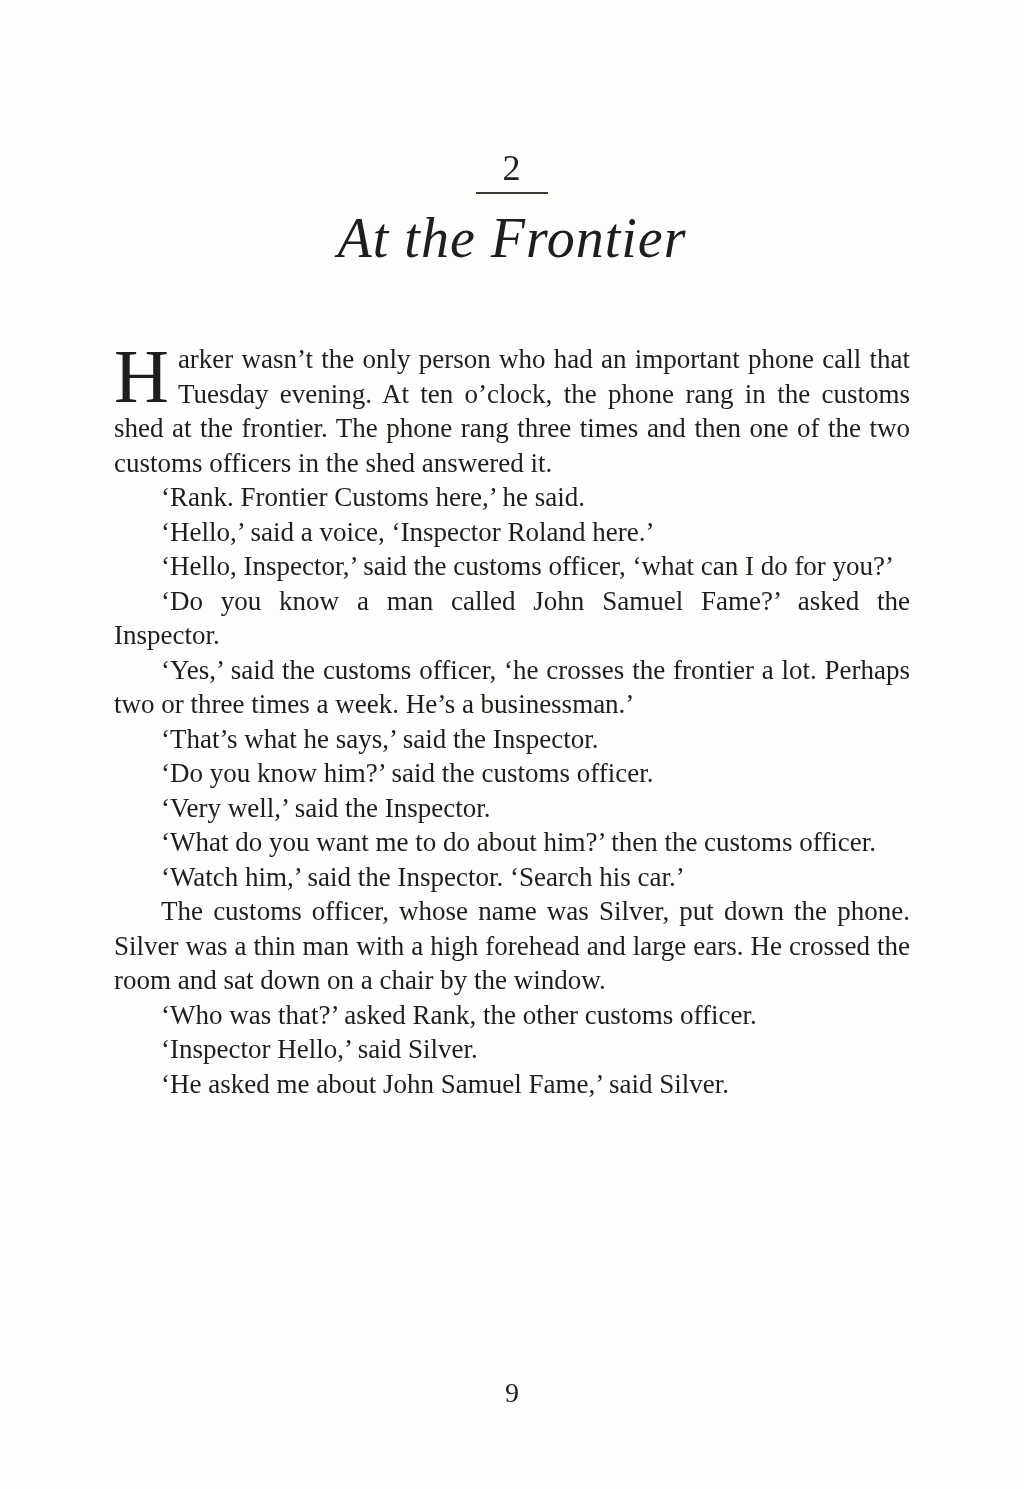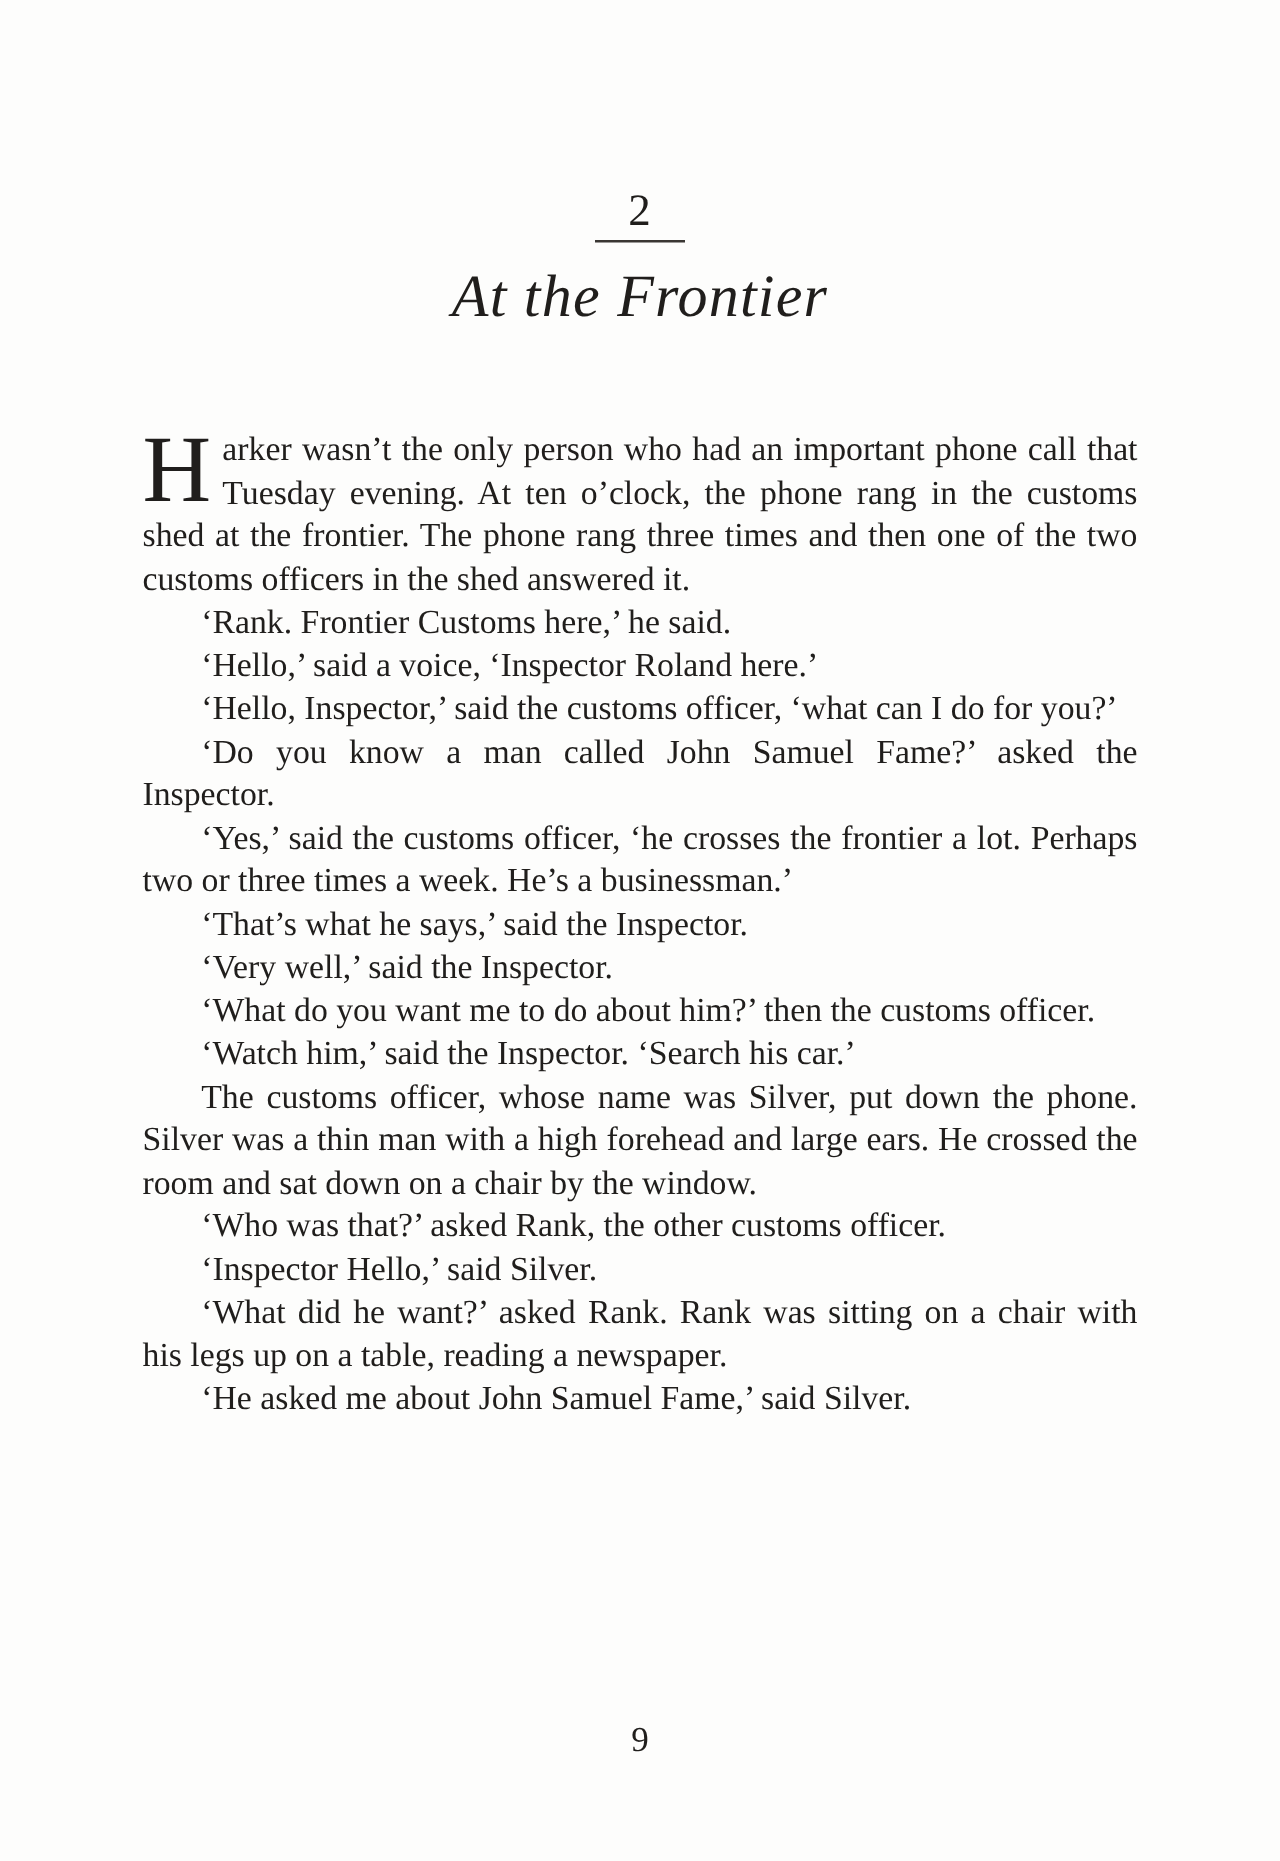--- a/index.html
+++ b/index.html
@@ -36,7 +36,7 @@
     margin: 16px 0 16px 0;
     font-weight: normal;
     font-style: italic;
-    font-size: 48px;
+    font-size: 56px;
     line-height: 56px;
     letter-spacing: 1px;
   }

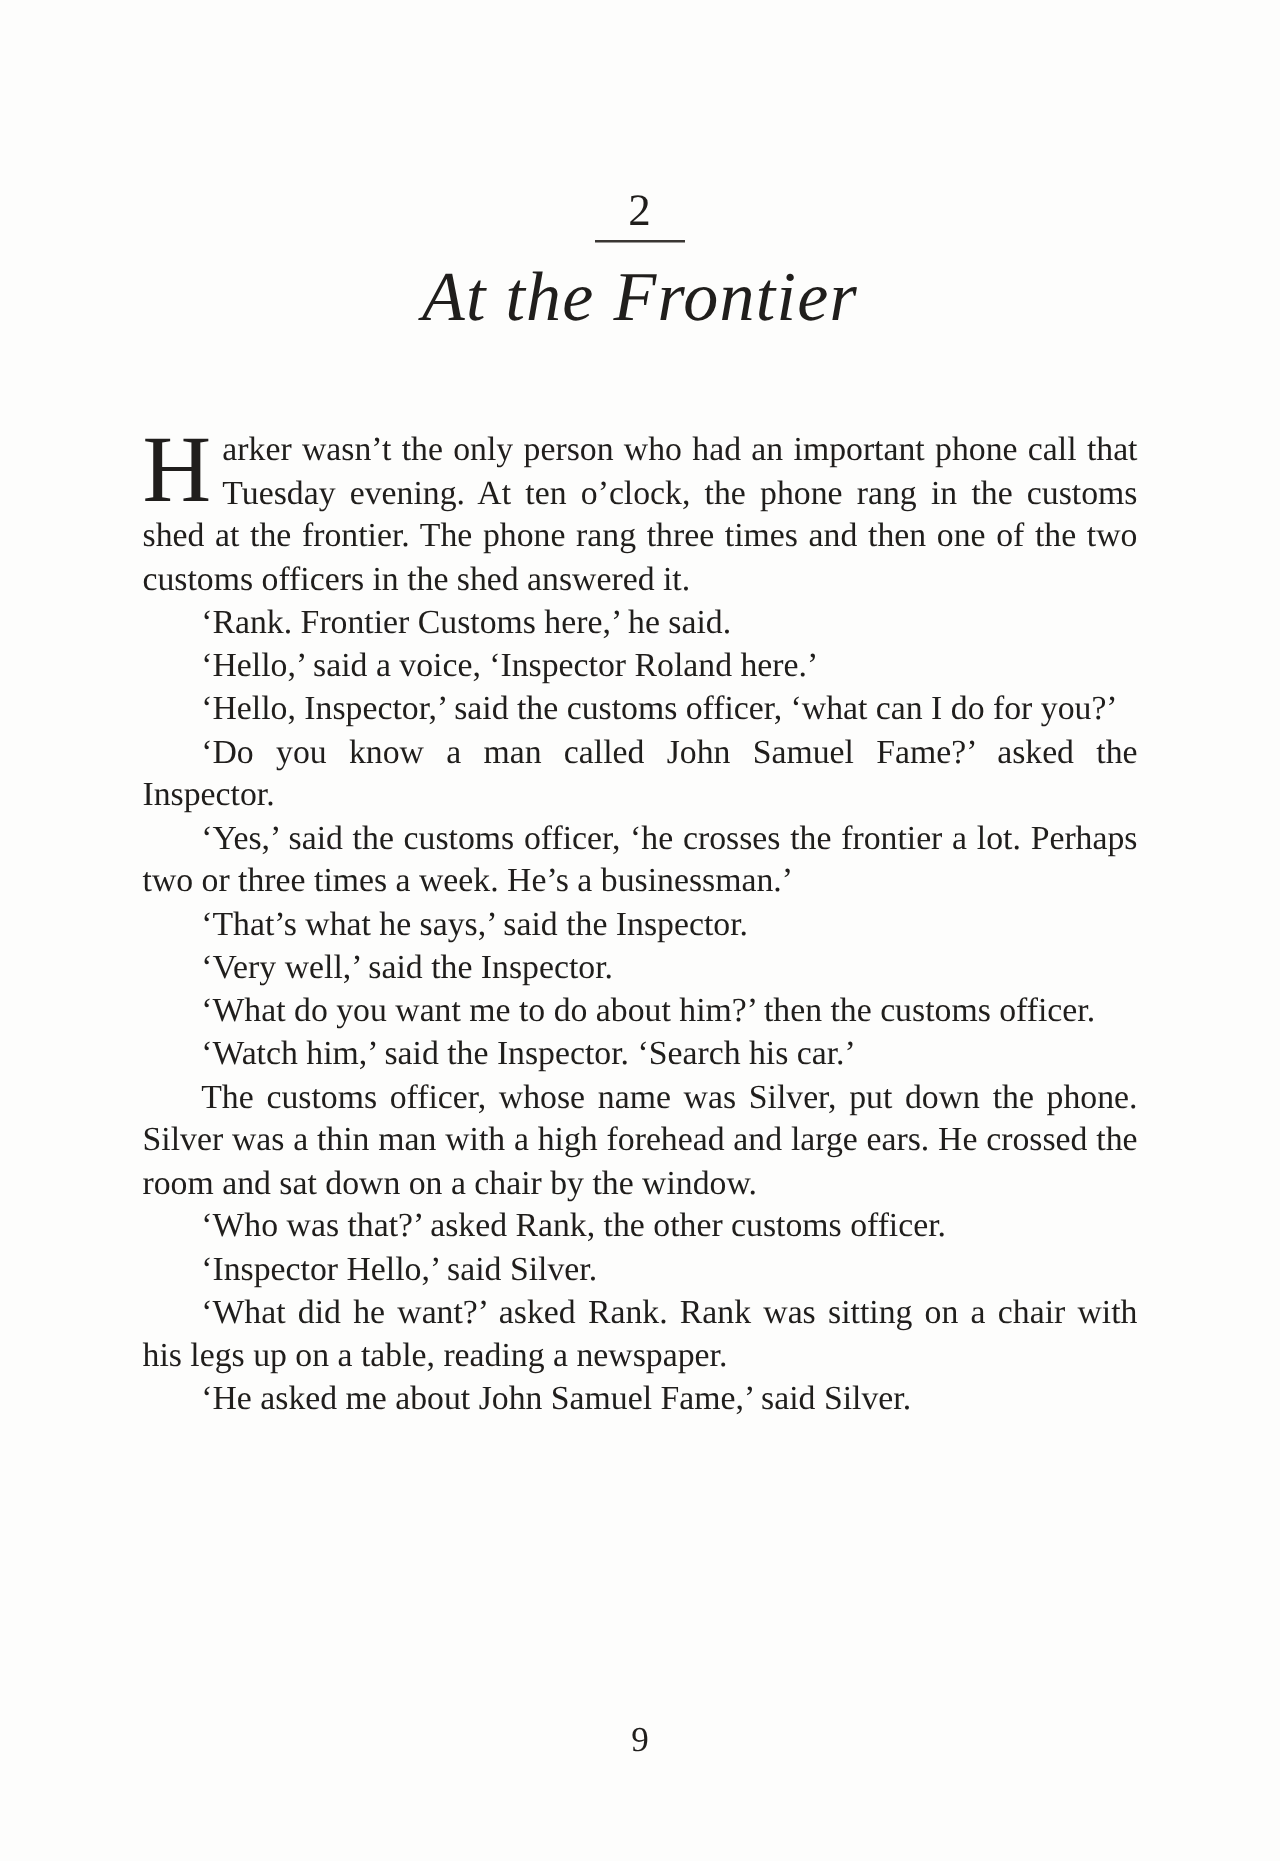--- a/index.html
+++ b/index.html
@@ -88,6 +88,7 @@
       <p class="para indent">‘Do you know a man called John Samuel Fame?’ asked the Inspector.</p>
       <p class="para indent">‘Yes,’ said the customs officer, ‘he crosses the frontier a lot. Perhaps two or three times a week. He’s a businessman.’</p>
       <p class="para indent">‘That’s what he says,’ said the Inspector.</p>
+      <p class="para indent">‘Do you know him?’ said the customs officer.</p>
       <p class="para indent">‘Very well,’ said the Inspector.</p>
       <p class="para indent">‘What do you want me to do about him?’ then the customs officer.</p>
       <p class="para indent">‘Watch him,’ said the Inspector. ‘Search his car.’</p>

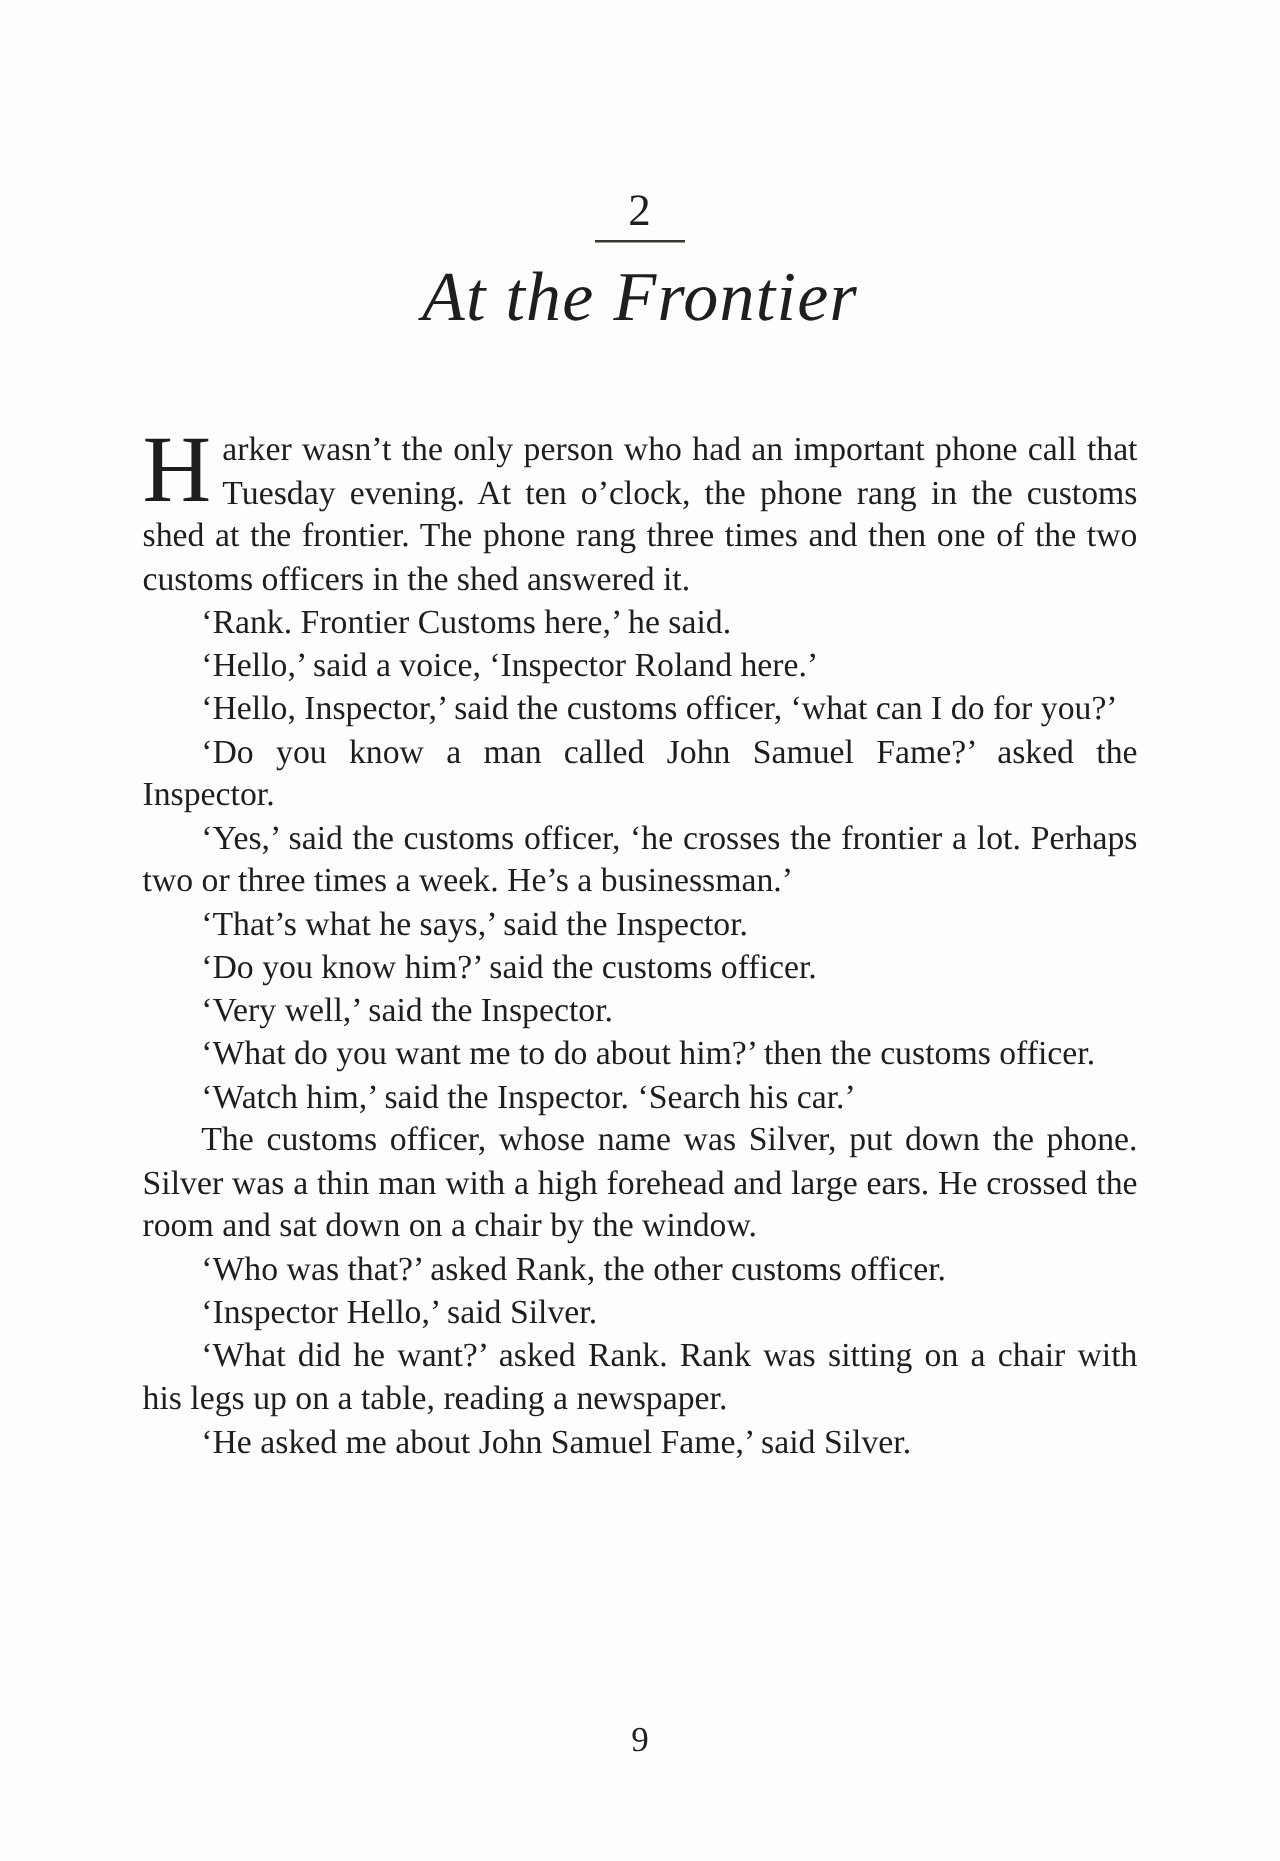--- a/index.html
+++ b/index.html
@@ -95,7 +95,6 @@
       <p class="para indent">The customs officer, whose name was Silver, put down the phone. Silver was a thin man with a high forehead and large ears. He crossed the room and sat down on a chair by the window.</p>
       <p class="para indent">‘Who was that?’ asked Rank, the other customs officer.</p>
       <p class="para indent">‘Inspector Hello,’ said Silver.</p>
-      <p class="para indent">‘What did he want?’ asked Rank. Rank was sitting on a chair with his legs up on a table, reading a newspaper.</p>
       <p class="para indent">‘He asked me about John Samuel Fame,’ said Silver.</p>
     </div>
 

